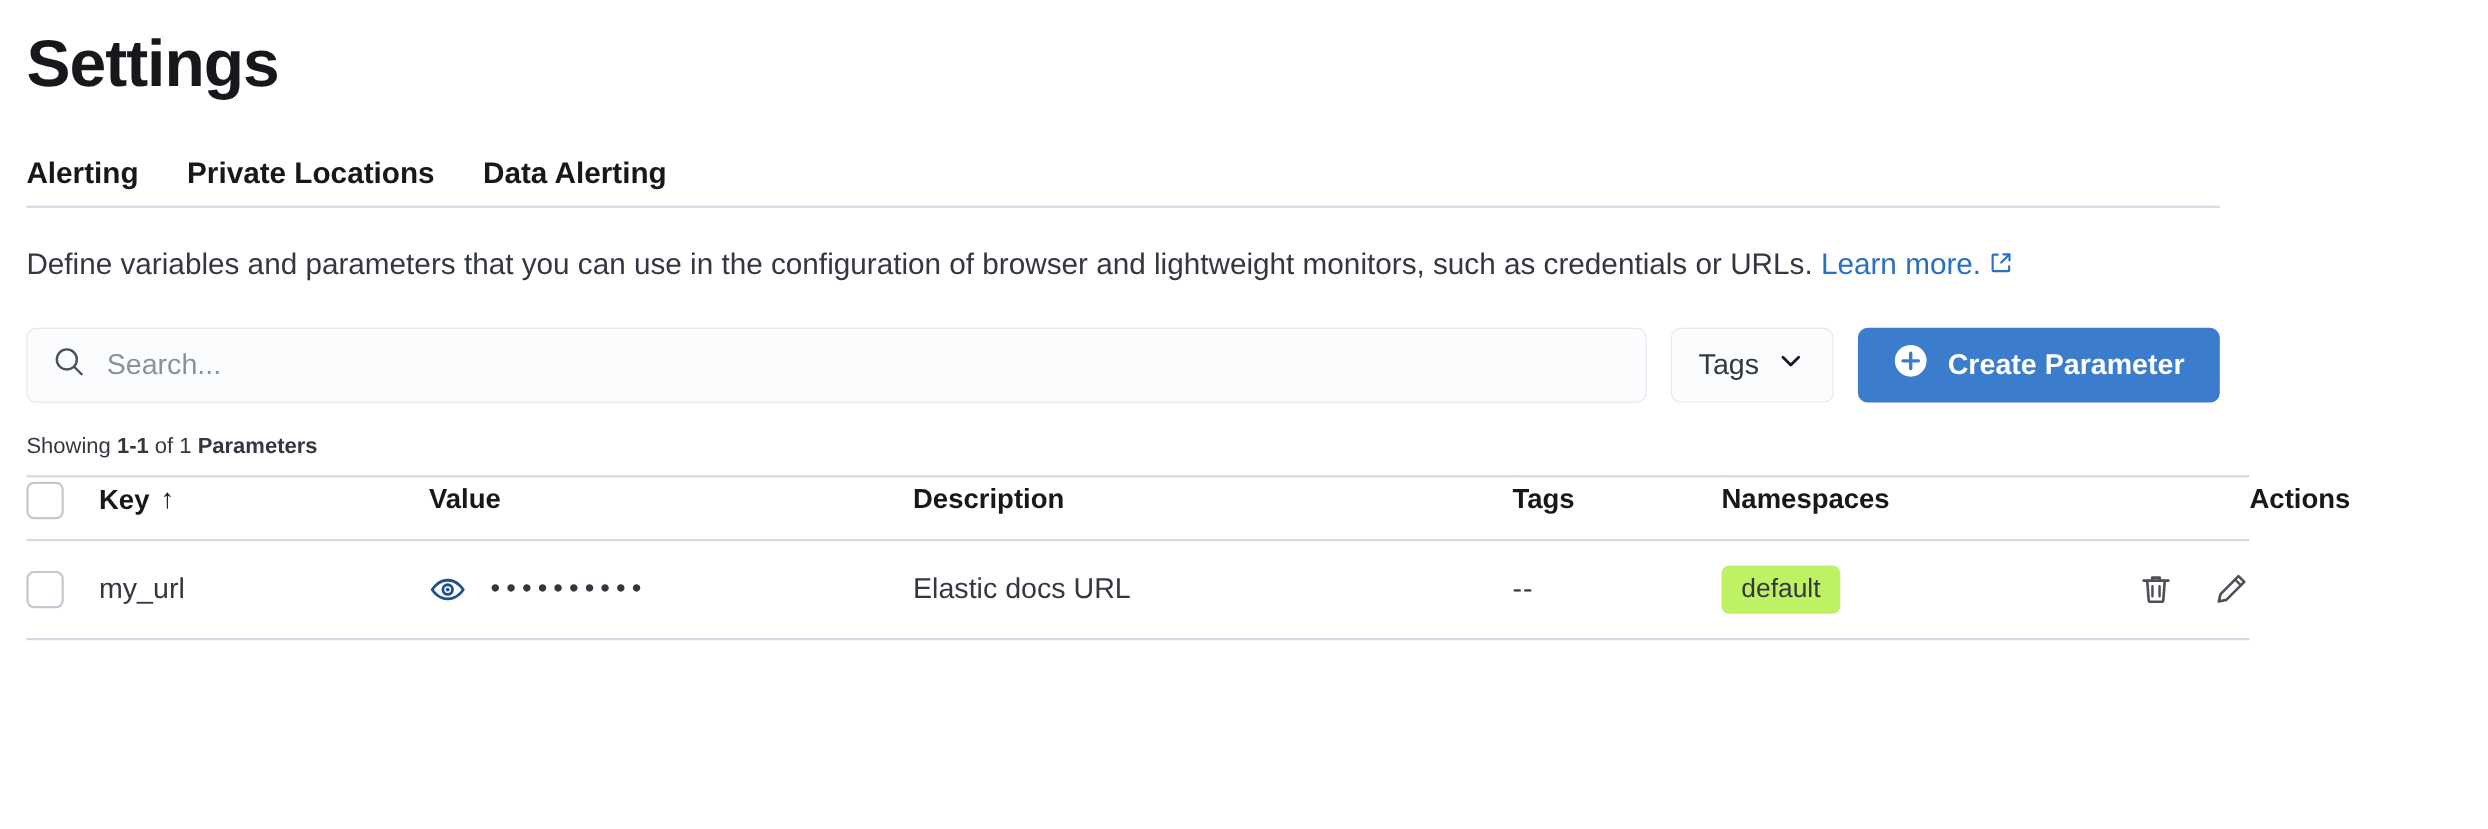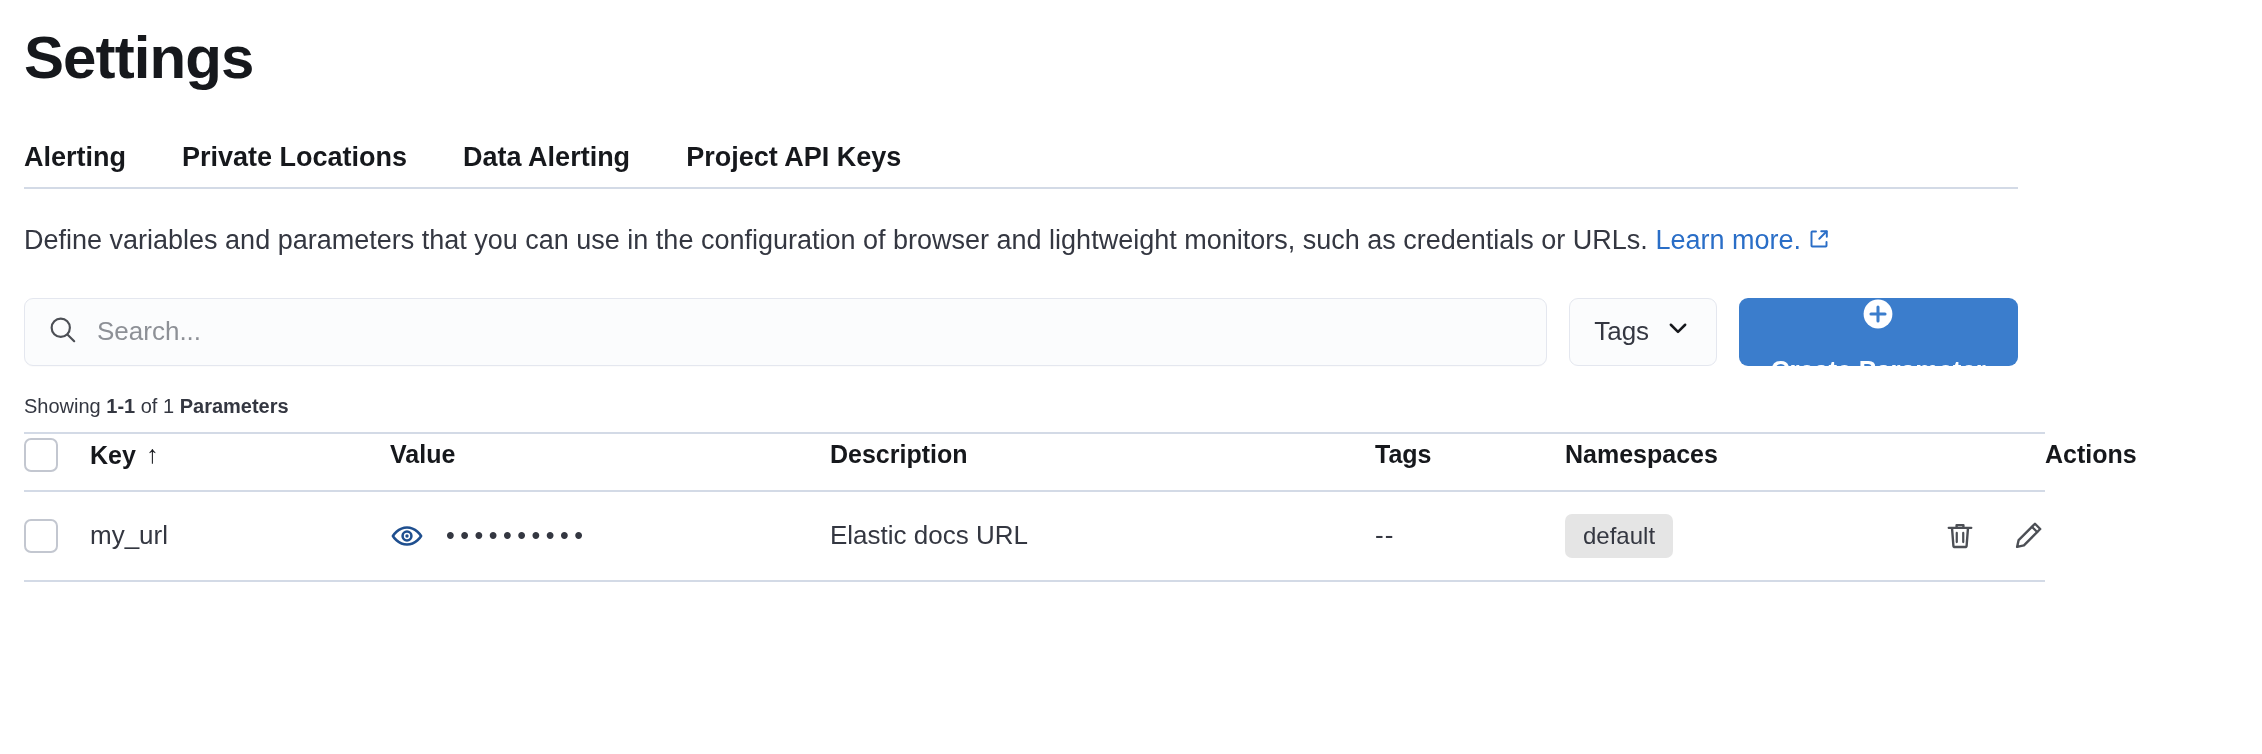--- a/index.html
+++ b/index.html
@@ -35,7 +35,7 @@
   .tabs {
     display: flex;
     align-items: flex-end;
-    gap: 56px;
+    gap: 44px;
     margin-top: 36px;
     border-bottom: 2px solid #d3dae6;
     height: 62px;

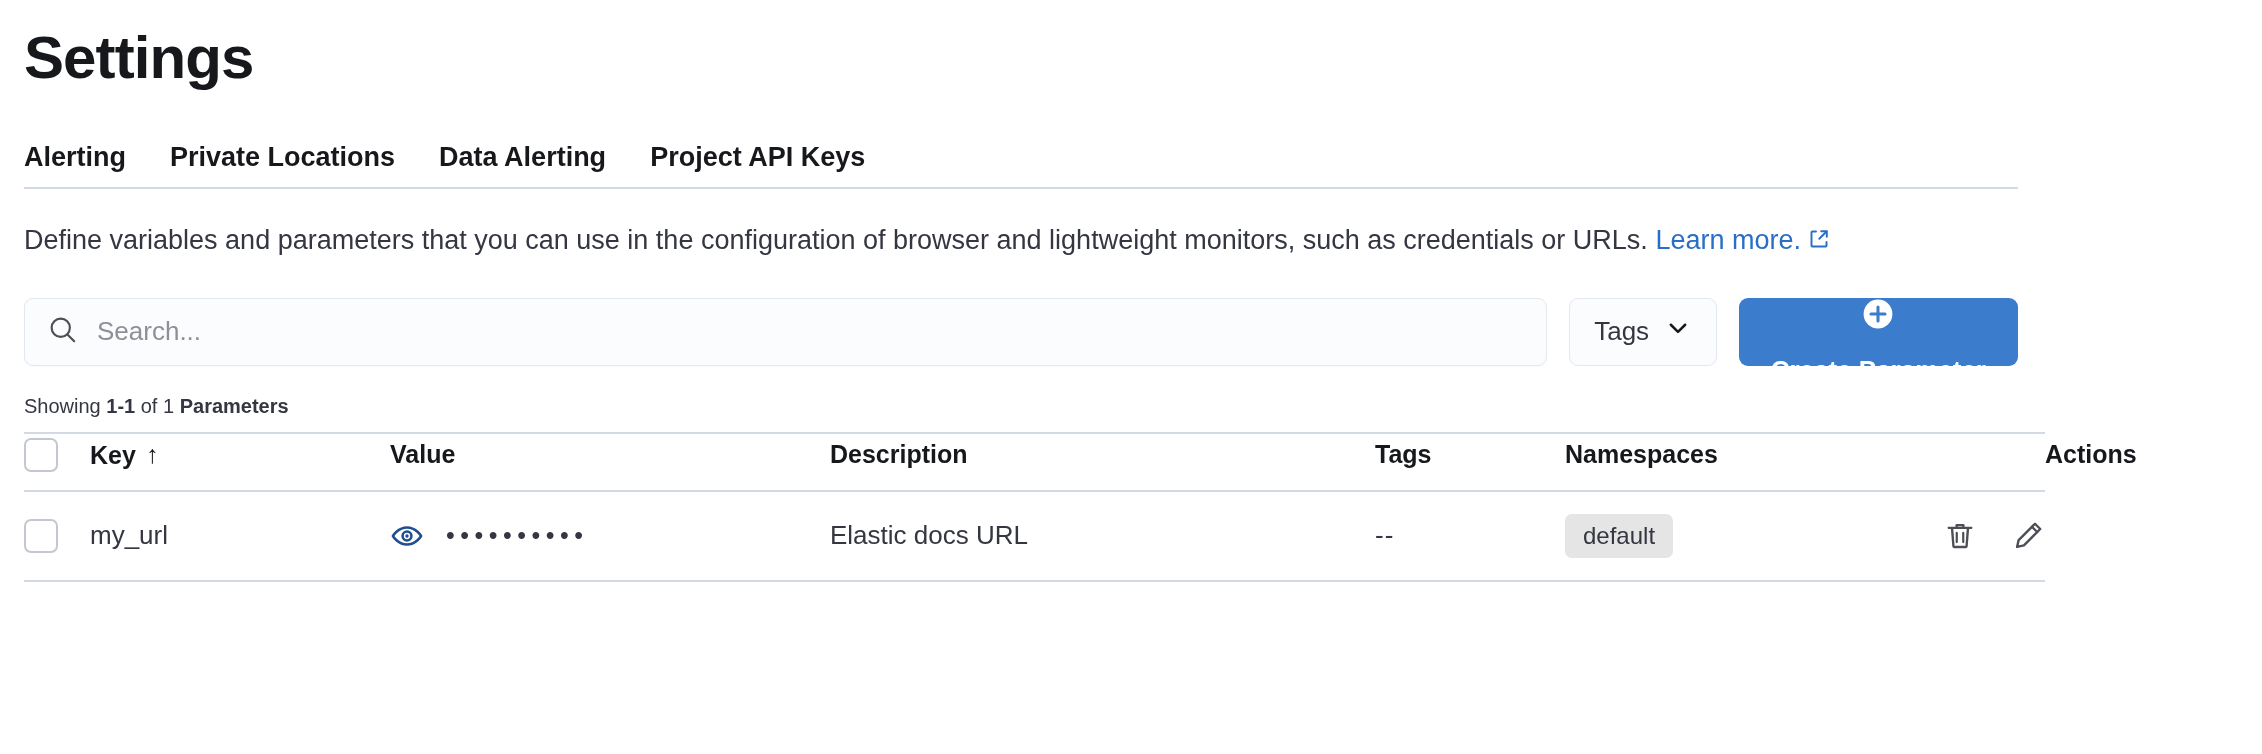--- a/index.html
+++ b/index.html
@@ -253,7 +253,6 @@
     <div class="tab">Alerting</div>
     <div class="tab">Private Locations</div>
     <div class="tab">Data Alerting</div>
-    <div class="tab">Project API Keys</div>
   </div>
 
   <p class="description"><span>Define variables and parameters that you can use in the configuration of browser and lightweight monitors, such as credentials or URLs.</span>

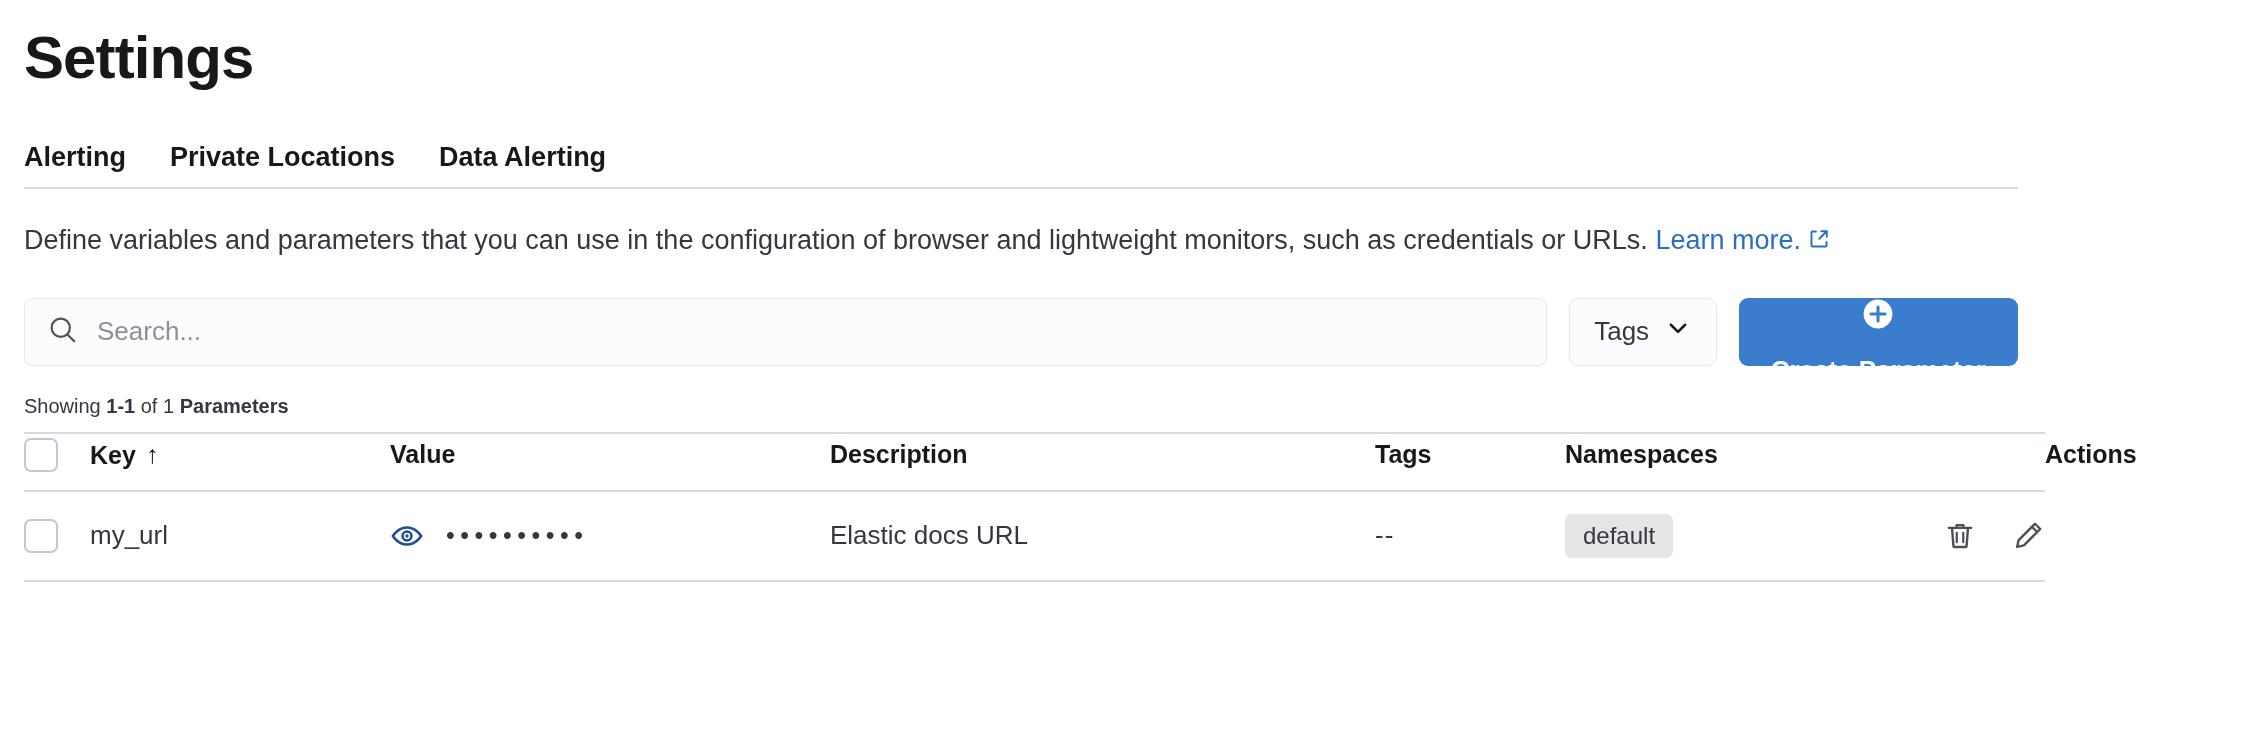--- a/index.html
+++ b/index.html
@@ -145,7 +145,6 @@
     cursor: pointer;
     font-family: "Liberation Sans", sans-serif;
     white-space: nowrap;
-    flex-direction: column;
   }
 
   

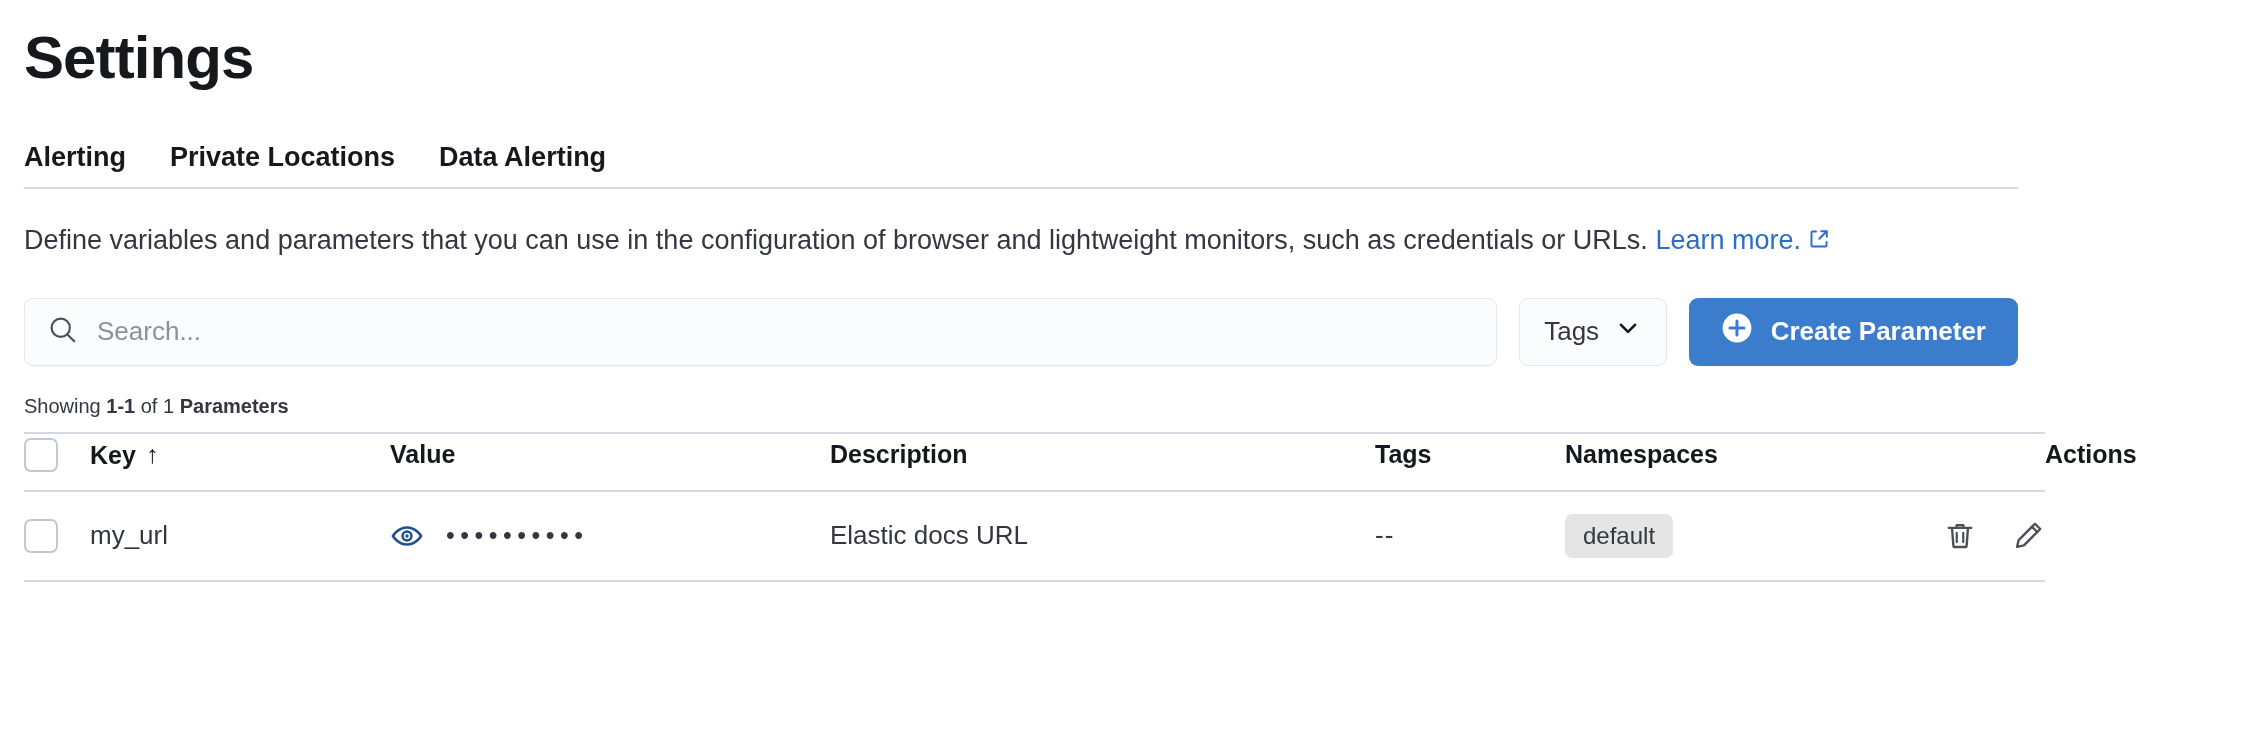--- a/index.html
+++ b/index.html
@@ -223,7 +223,7 @@
 
   .badge {
     display: inline-block;
-    background: #e5e5e5;
+    background: #bef264;
     color: #343741;
     border-radius: 7px;
     padding: 8px 18px;

